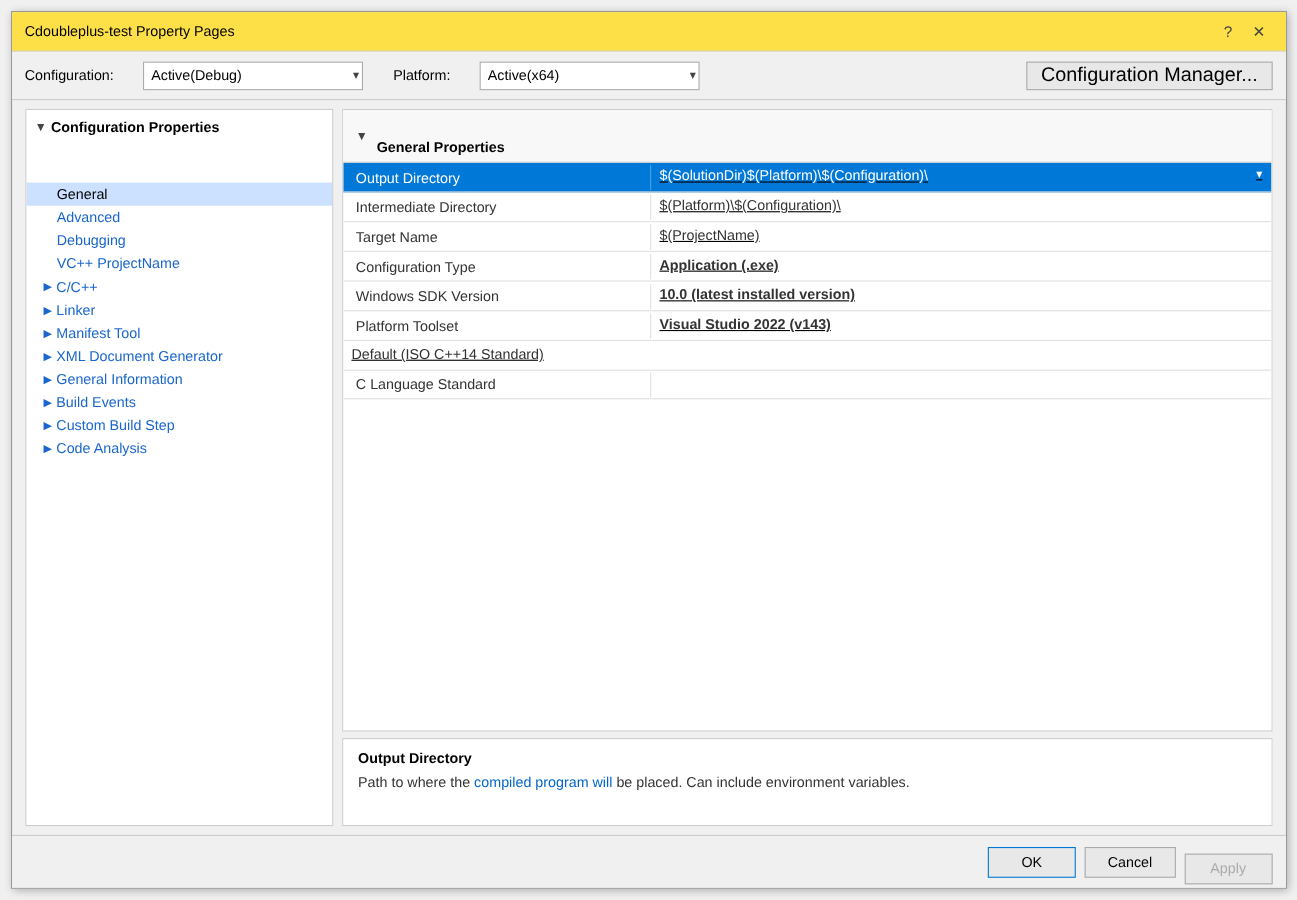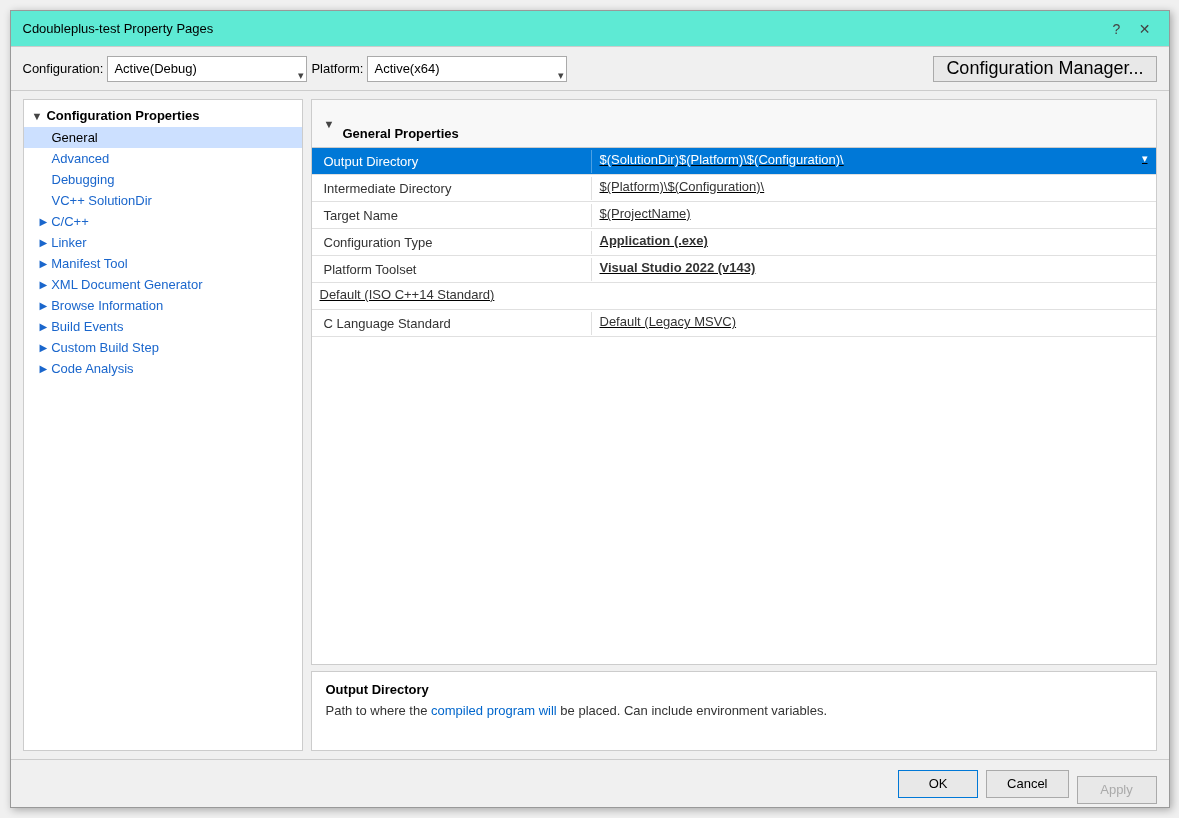--- a/index.html
+++ b/index.html
@@ -24,7 +24,7 @@
       flex-direction: column;
     }
     .title-bar {
-      background: #5eead4;
+      background: #fde047;
       padding: 8px 12px;
       display: flex;
       align-items: center;

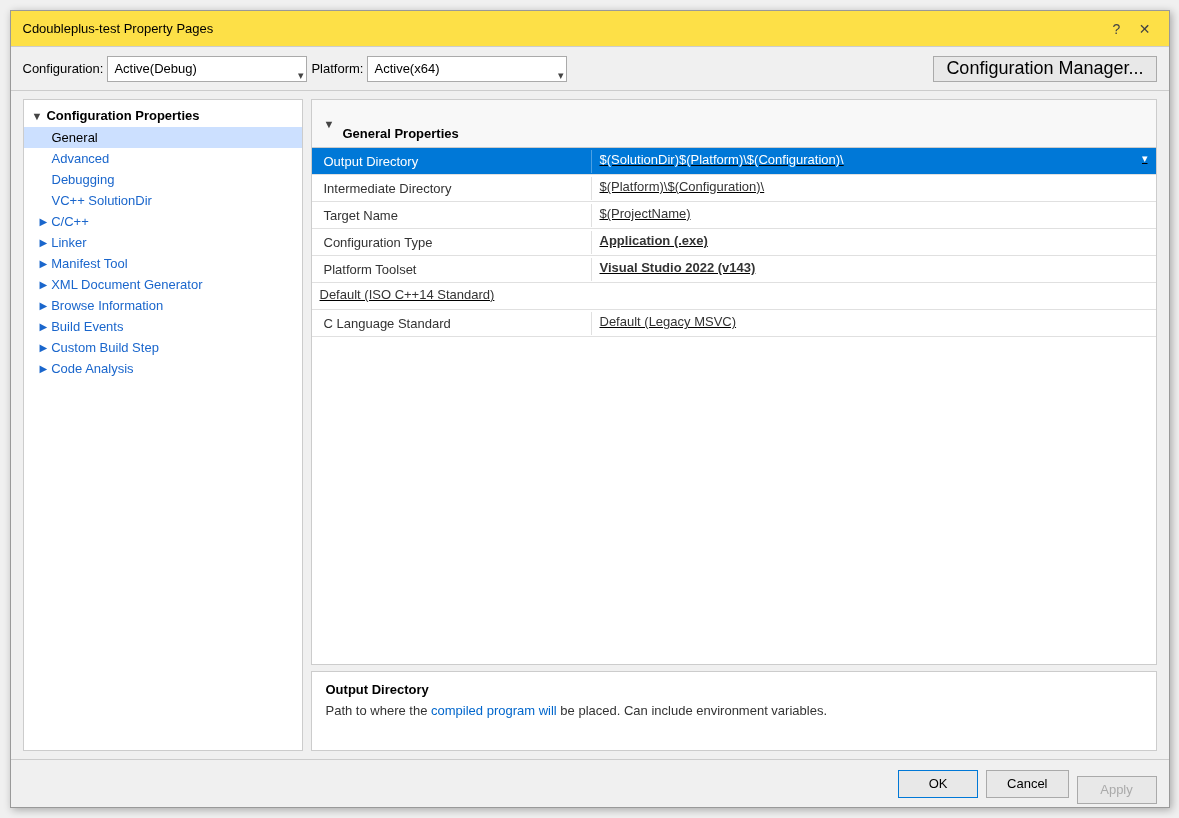--- a/index.html
+++ b/index.html
@@ -58,7 +58,7 @@
       display: flex;
       align-items: center;
       padding: 8px 12px;
-      gap: 4px;
+      gap: 27px;
       background: #f0f0f0;
       border-bottom: 1px solid #ccc;
       height: 44px;

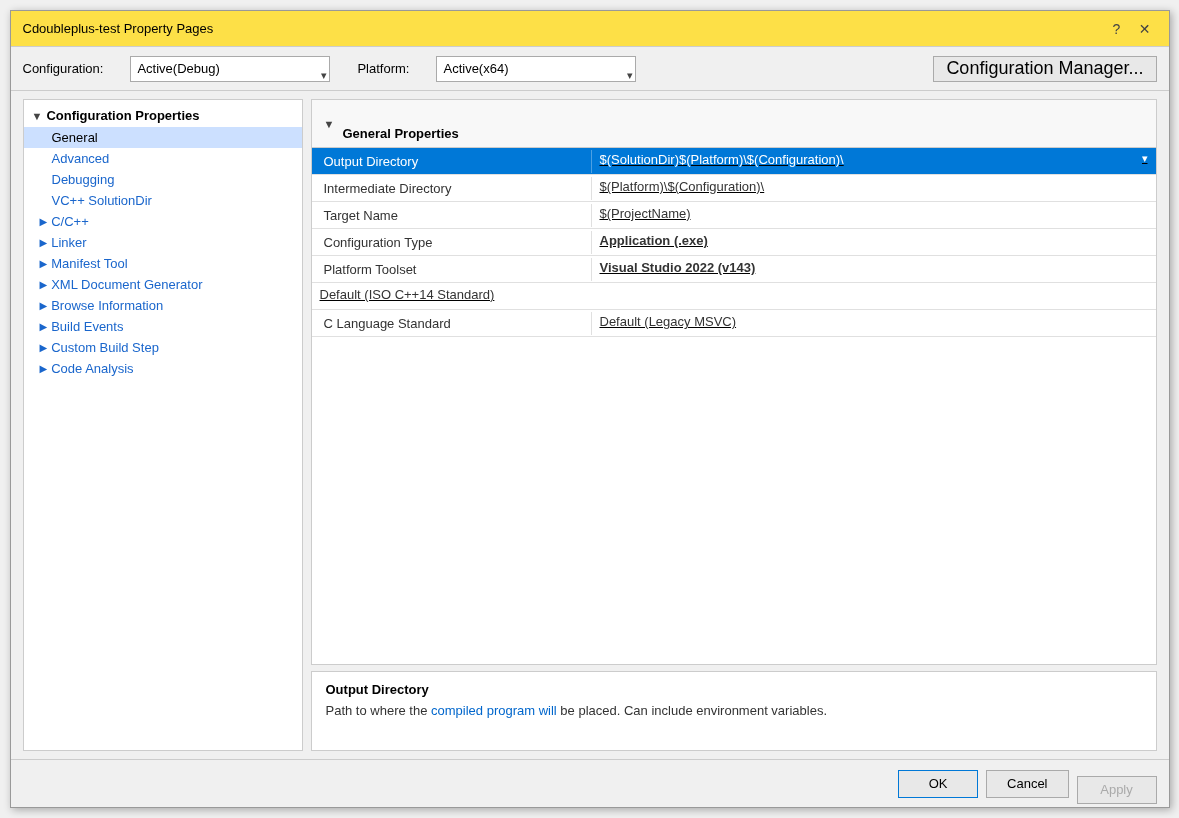--- a/index.html
+++ b/index.html
@@ -82,7 +82,7 @@
     .select-wrapper {
       position: relative;
       display: inline-flex;
-      align-items: flex-end;
+      align-items: center;
     }
     .select-wrapper::after {
       content: '▾';

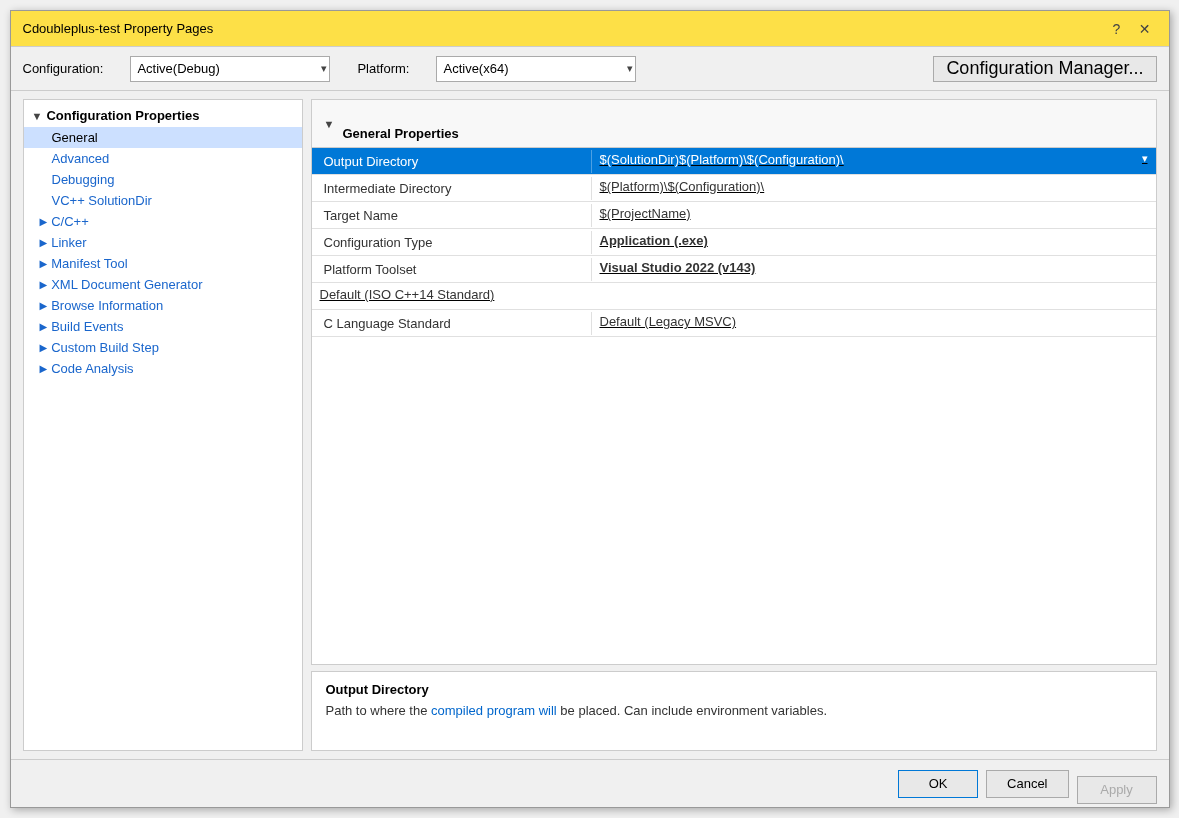--- a/index.html
+++ b/index.html
@@ -144,6 +144,7 @@
     }
     .tree-item.selected {
       background: #cce0ff;
+      margin-top: 39px;
     }
     .tree-item.selected .item-label {
       color: #000;

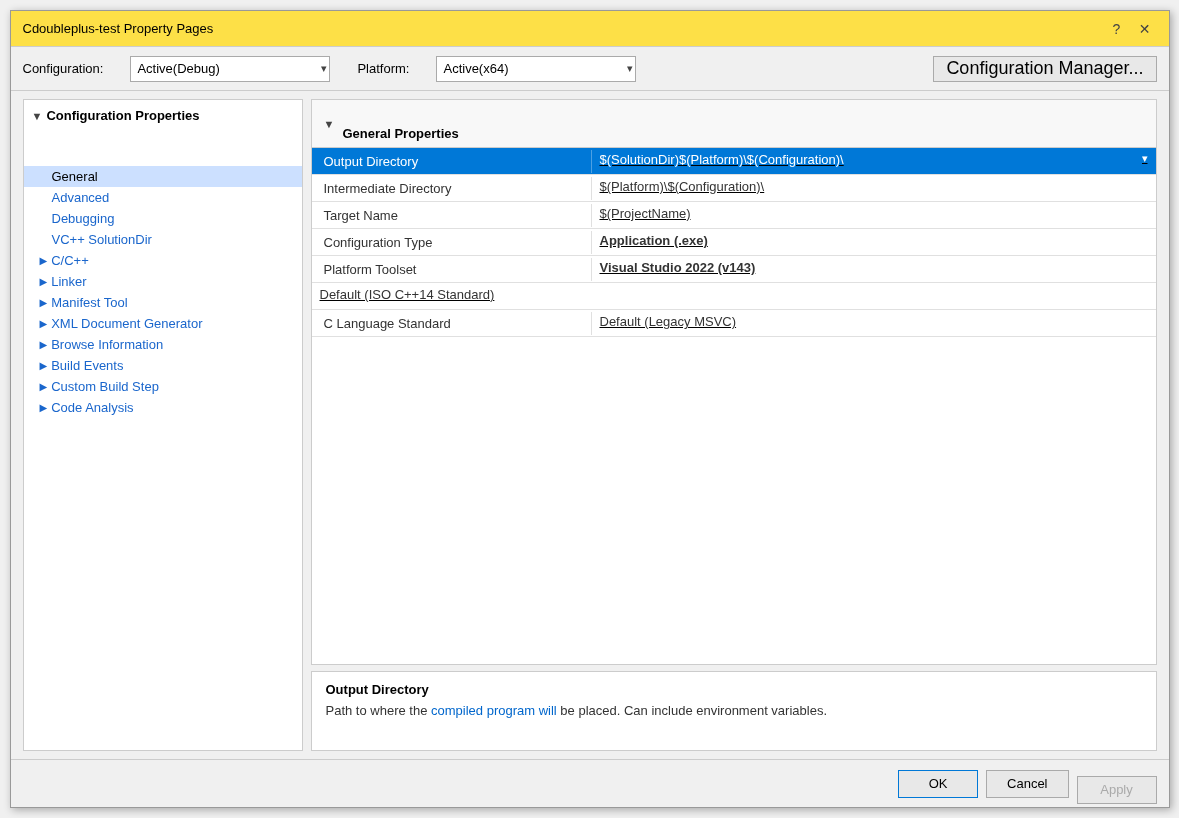--- a/index.html
+++ b/index.html
@@ -343,7 +343,7 @@
           <span class="item-label">Debugging</span>
         </div>
         <div class="tree-item">
-          <span class="item-label">VC++ SolutionDir</span>
+          <span class="item-label">VC++ ProjectName</span>
         </div>
         <div class="tree-group">
           <span class="arrow">▶</span>

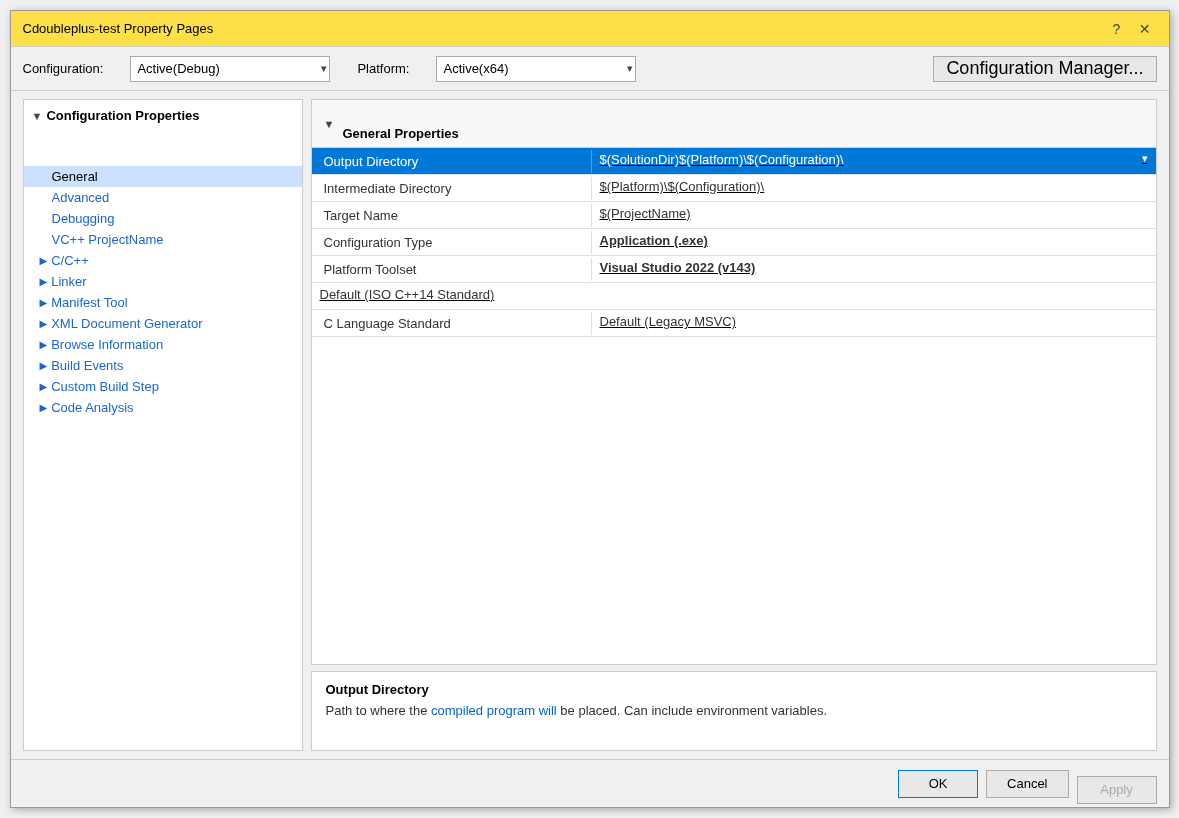--- a/index.html
+++ b/index.html
@@ -417,6 +417,12 @@
             </div>
           </div>
 
+          <div class="prop-row">
+            <div class="prop-name">Windows SDK Version</div>
+            <div class="prop-value-container">
+              <span class="prop-value bold">10.0 (latest installed version)</span>
+            </div>
+          </div>
 
           <div class="prop-row">
             <div class="prop-name">Platform Toolset</div>

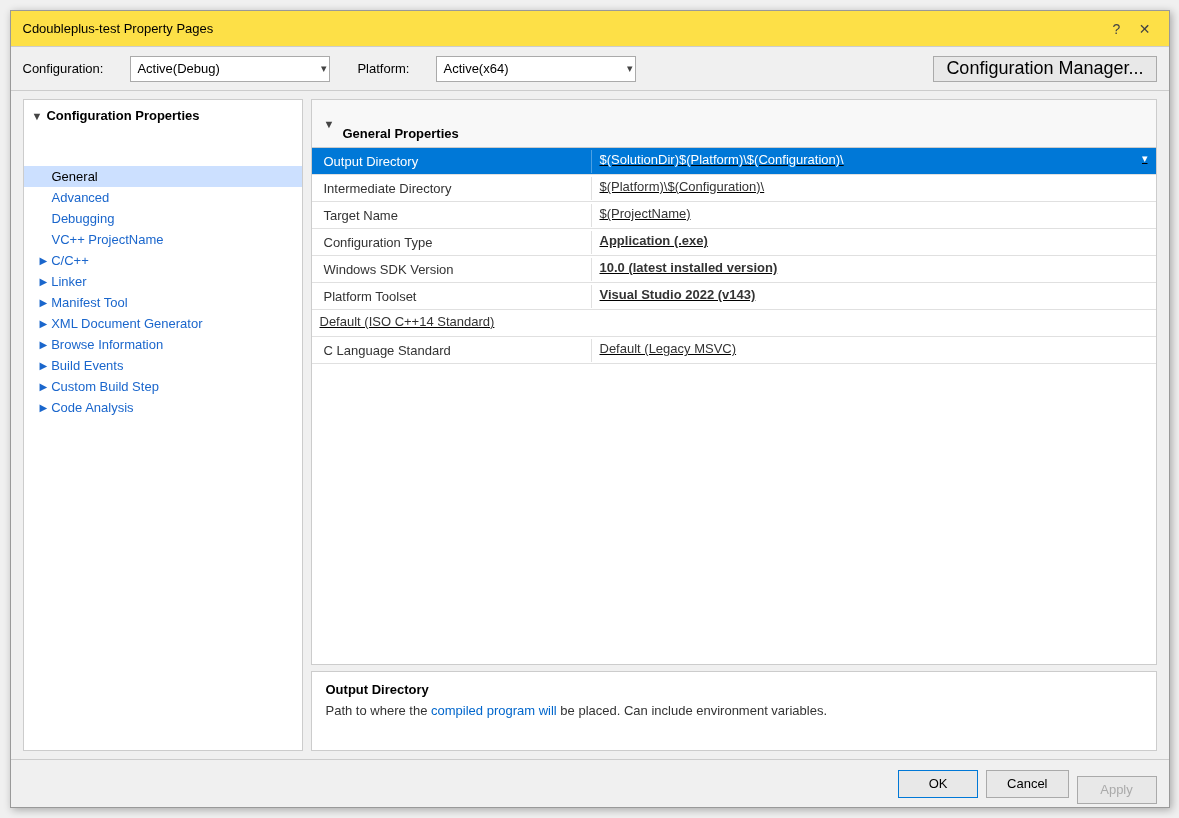--- a/index.html
+++ b/index.html
@@ -363,7 +363,7 @@
         </div>
         <div class="tree-group">
           <span class="arrow">▶</span>
-          <span>Browse Information</span>
+          <span>General Information</span>
         </div>
         <div class="tree-group">
           <span class="arrow">▶</span>

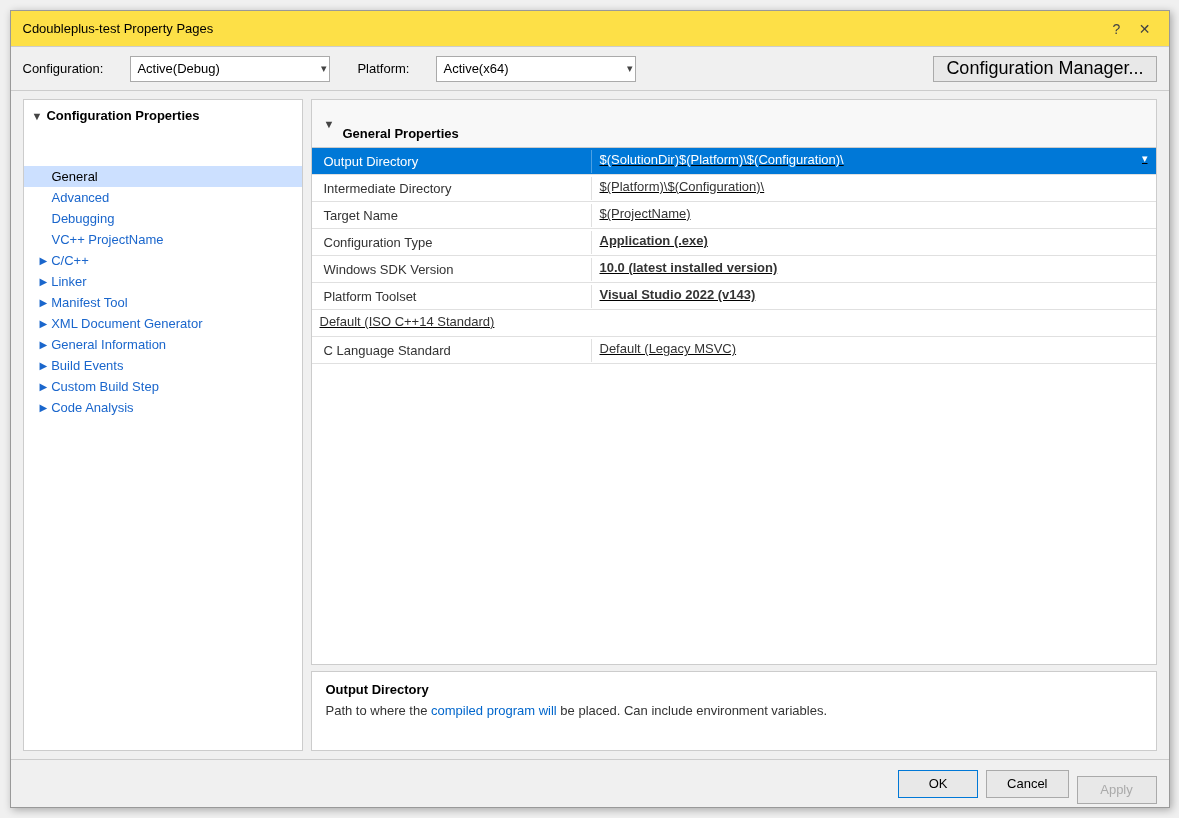--- a/index.html
+++ b/index.html
@@ -439,9 +439,6 @@
 
           <div class="prop-row">
             <div class="prop-name">C Language Standard</div>
-            <div class="prop-value-container">
-              <span class="prop-value">Default (Legacy MSVC)</span>
-            </div>
           </div>
         </div>
       </div>

